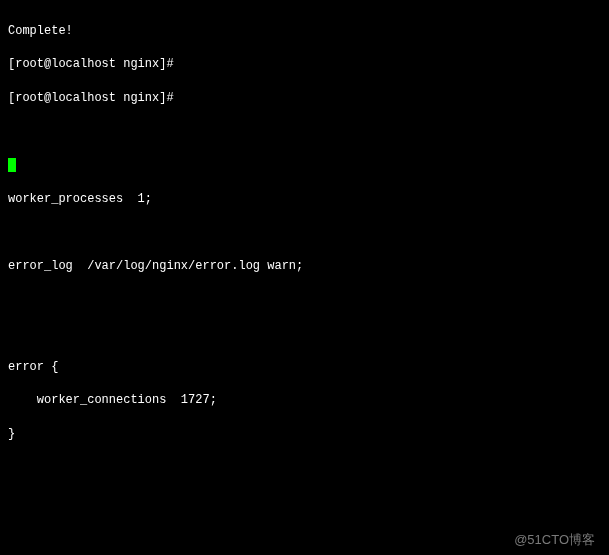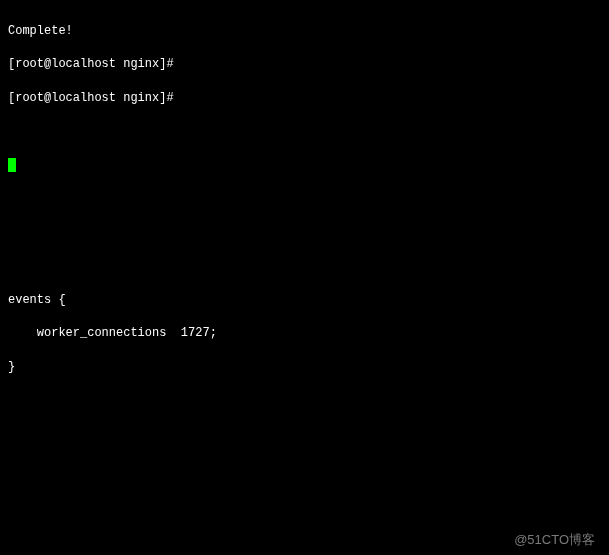--- a/index.html
+++ b/index.html
@@ -42,6 +42,7 @@
 <span class="line">[root@localhost nginx]# </span>
 <span class="line"> </span>
 <span class="line"><span class="cursor"></span></span>
+<span class="line">worker_processes  1;</span>
 <span class="line"> </span>
 <span class="line"> </span>
 <span class="line"> </span>

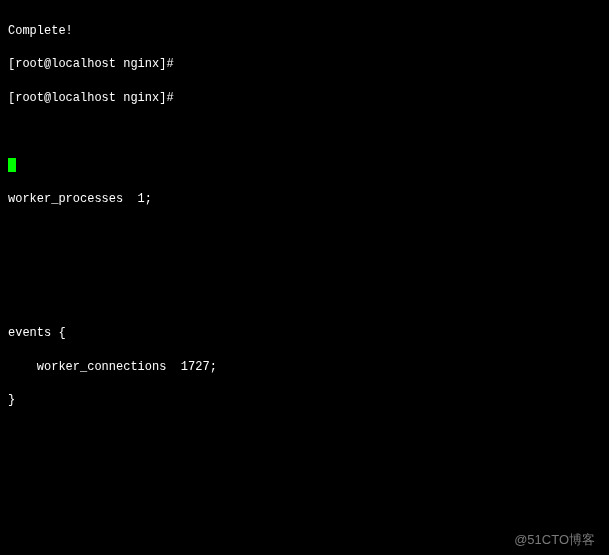--- a/index.html
+++ b/index.html
@@ -44,6 +44,7 @@
 <span class="line"><span class="cursor"></span></span>
 <span class="line">worker_processes  1;</span>
 <span class="line"> </span>
+<span class="line">error_log  /var/log/nginx/error.log warn;</span>
 <span class="line"> </span>
 <span class="line"> </span>
 <span class="line">events {</span>

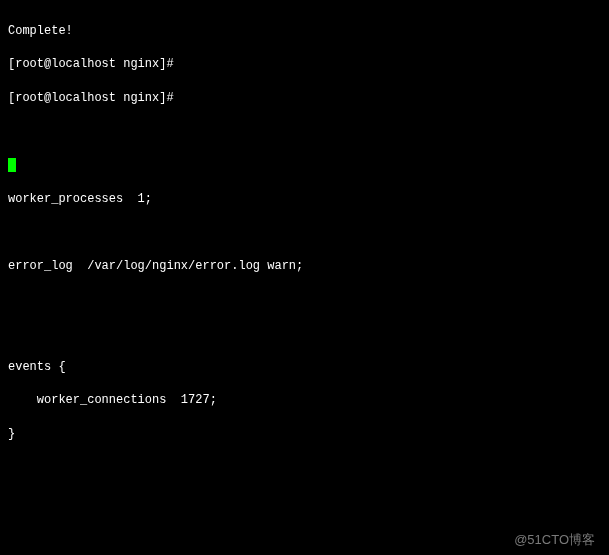--- a/index.html
+++ b/index.html
@@ -47,7 +47,7 @@
 <span class="line">error_log  /var/log/nginx/error.log warn;</span>
 <span class="line"> </span>
 <span class="line"> </span>
-<span class="line">events {</span>
+<span class="line">error {</span>
 <span class="line">    worker_connections  1727;</span>
 <span class="line">}</span>
 

